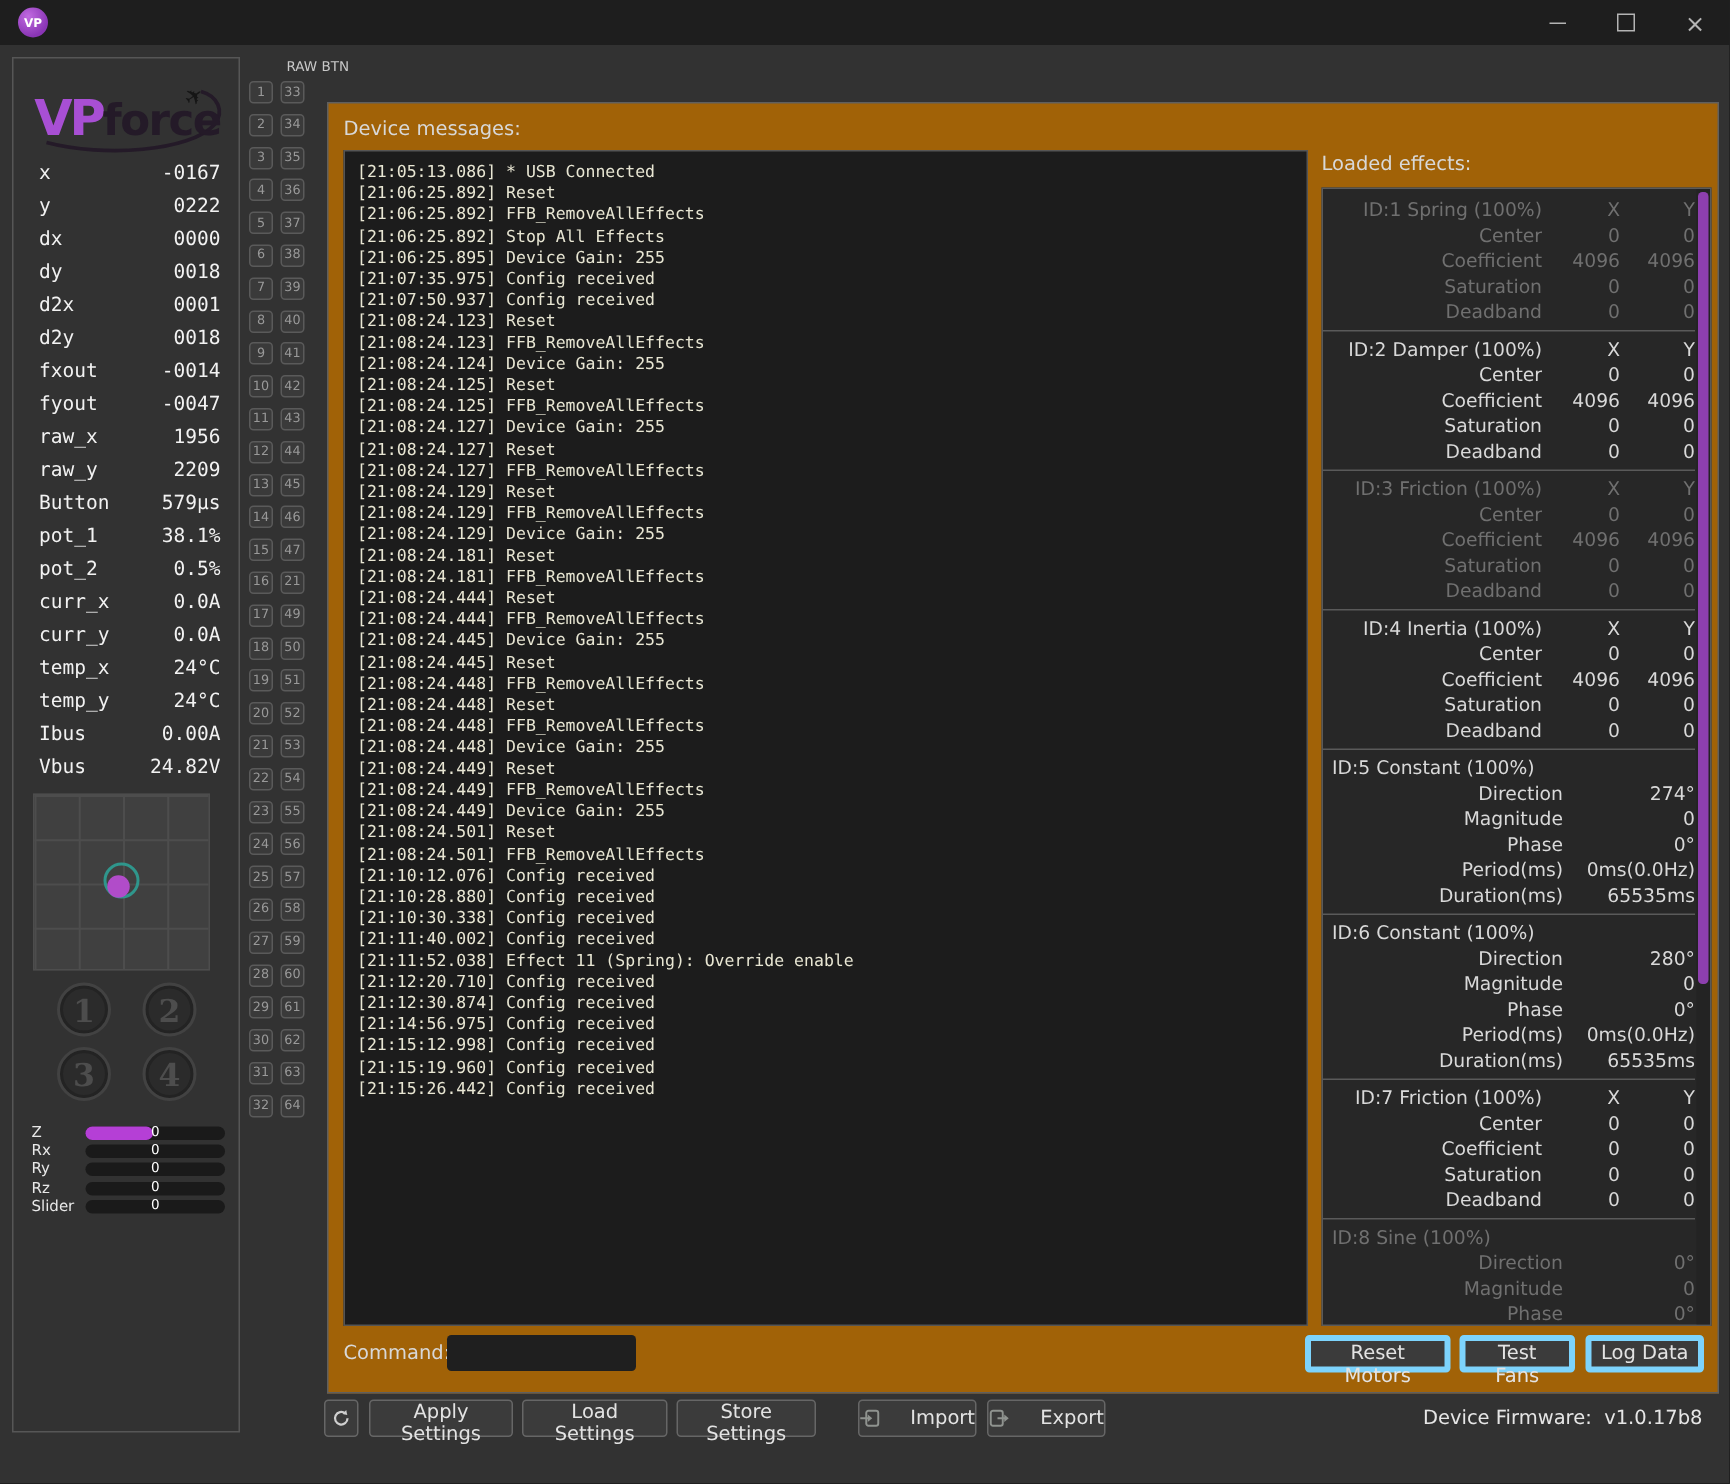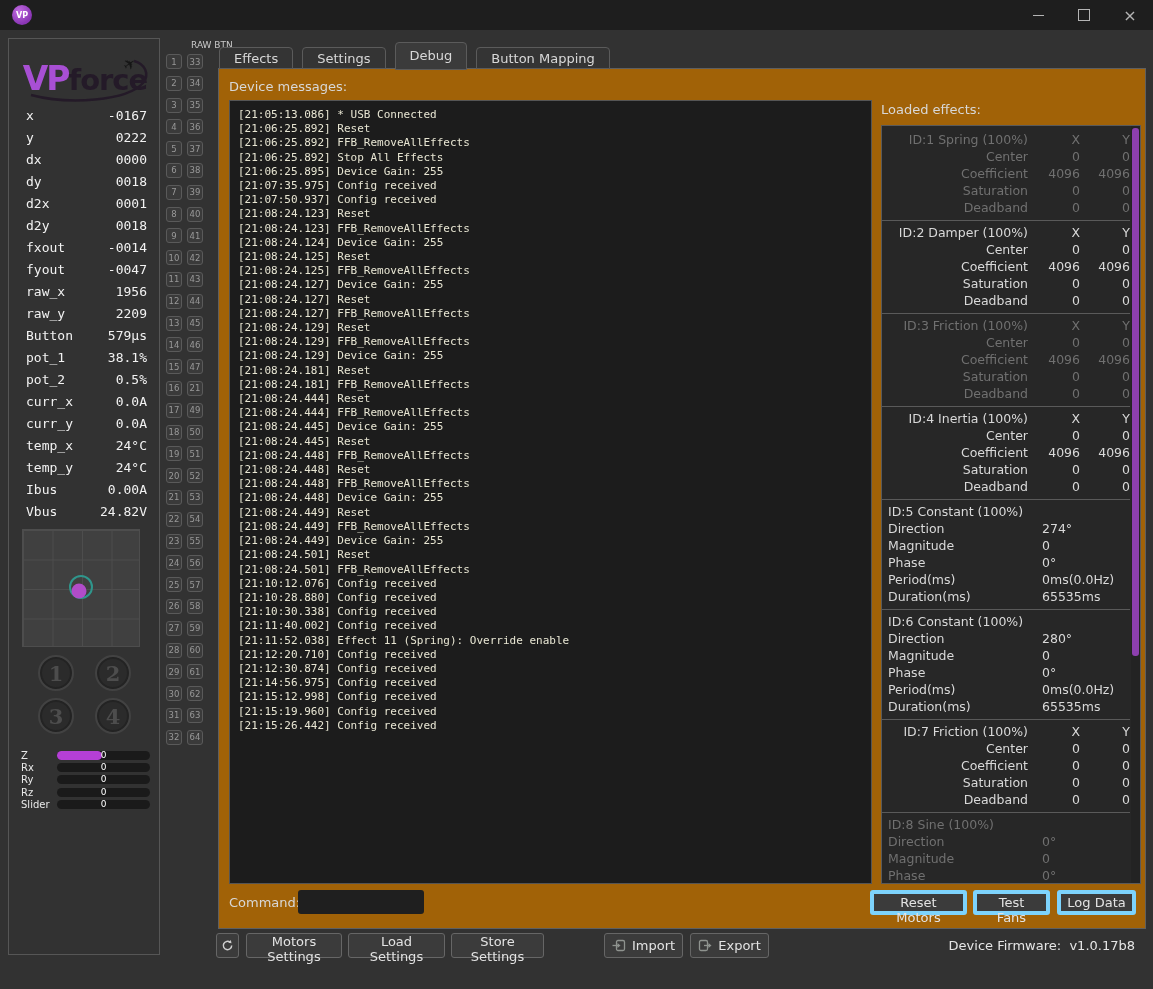--- a/index.html
+++ b/index.html
@@ -334,12 +334,6 @@
         </div>
     </div>
 
-    <div class="tabs">
-        <div class="tab">Effects</div>
-        <div class="tab">Settings</div>
-        <div class="tab active">Debug</div>
-        <div class="tab">Button Mapping</div>
-      </div>
 
     <div class="panel">
       <div class="dm-label">Device messages:</div>

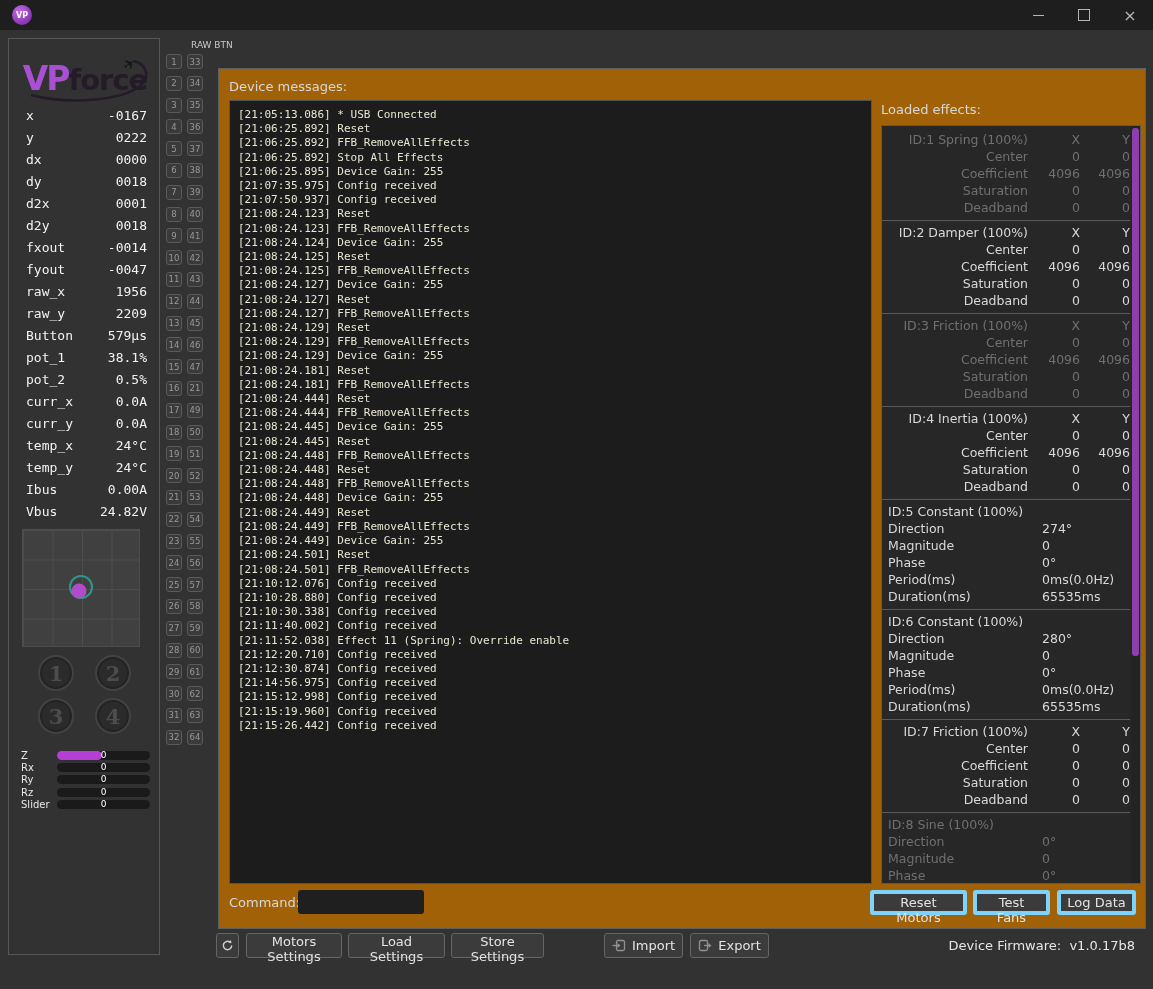--- a/index.html
+++ b/index.html
@@ -79,7 +79,7 @@
   .effect.dim{color:#707070;}
   .e-row{display:grid;}
   .g3{grid-template-columns:140px 52px 1fr;text-align:right;}
-  .g2{grid-template-columns:154px 1fr;}
+  .g2{grid-template-columns:154px 1fr;text-align:right;}
   .fx-track{position:absolute;right:0;top:0;bottom:0;width:9px;background:#232323;}
   .fx-thumb{position:absolute;right:1px;top:2px;width:7px;height:528px;background:#8d3fae;border-radius:3px;}
   .cmd-label{position:absolute;left:10px;top:826px;font-size:13px;color:#d8d8d8;}

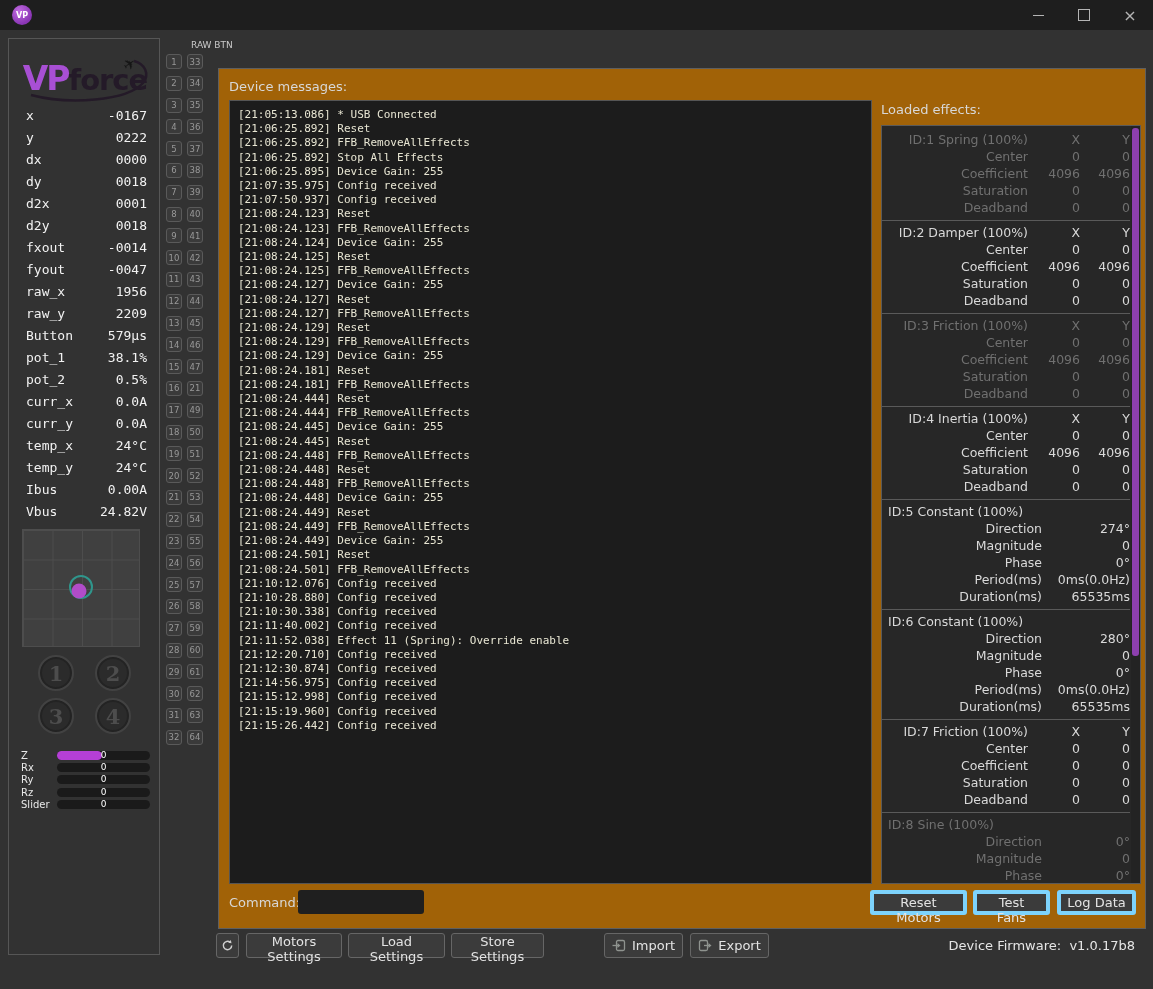--- a/index.html
+++ b/index.html
@@ -603,7 +603,7 @@
           <path d="M10.6 1.1 L11.3 4.6 L7.9 4.0 Z" fill="#cfcfcf"></path>
         </svg>
       </button>
-      <span><button class="btn fbtn f0">Motors Settings</button><button class="btn fbtn f1">Load Settings</button><button class="btn fbtn f2">Store Settings</button></span>
+      <span><button class="btn fbtn f0">Apply Settings</button><button class="btn fbtn f1">Load Settings</button><button class="btn fbtn f2">Store Settings</button></span>
       <button class="btn io-btn io-import">
         <svg width="14" height="13" viewBox="0 0 14 13">
           <rect x="4.5" y="1.5" width="8" height="10" rx="1.5" fill="none" stroke="#8f938f" stroke-width="1.3"></rect>

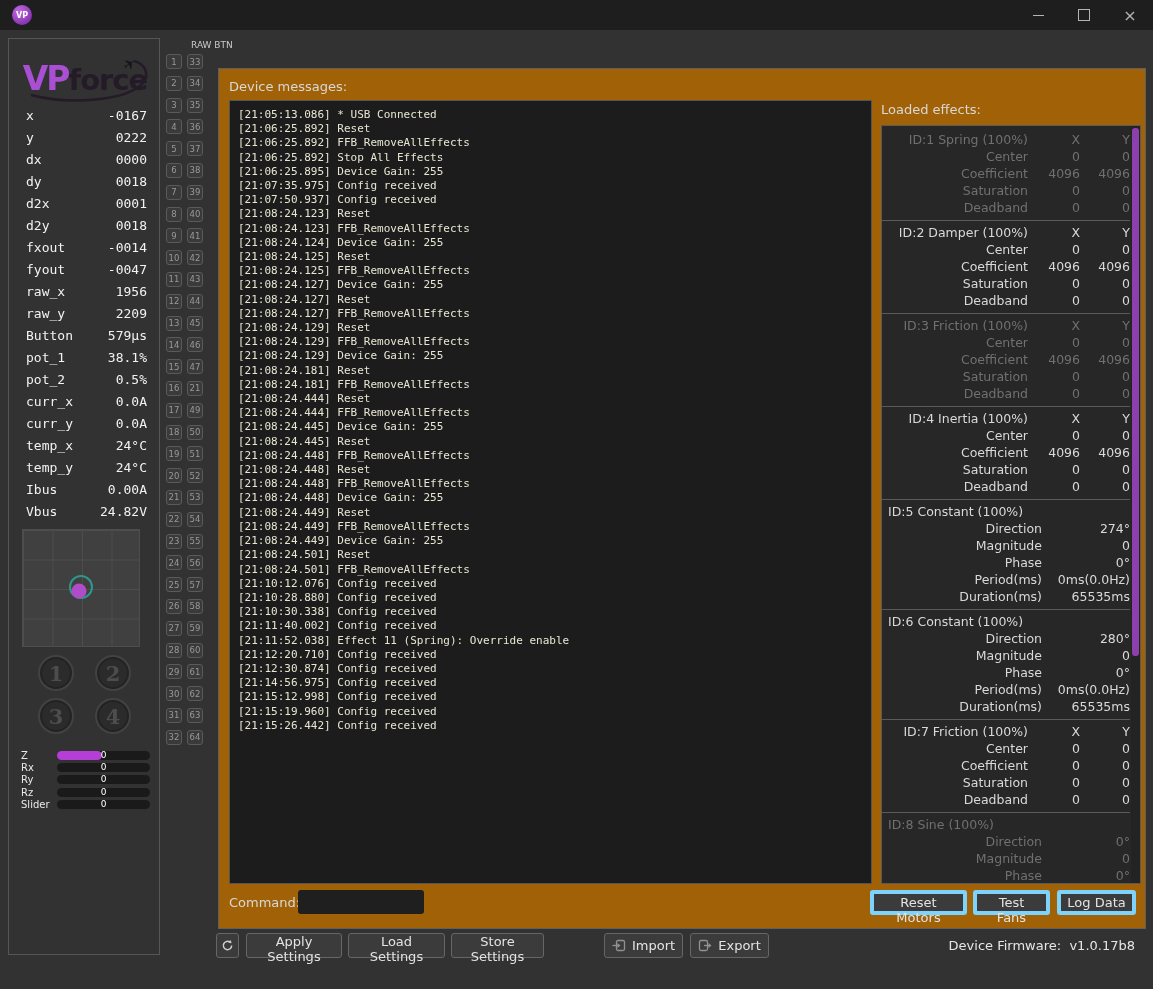--- a/index.html
+++ b/index.html
@@ -95,7 +95,7 @@
   .icon-btn{position:absolute;left:216px;top:0;width:23px;height:25px;display:flex;align-items:center;justify-content:center;padding:0;}
   .fbtn{position:absolute;top:0;height:25px;padding:0 10px;}
   .f0{left:246px;width:96px;} .f1{left:348px;width:97px;} .f2{left:451px;width:93px;}
-  .io-btn{position:absolute;top:0;height:25px;display:flex;align-items:center;justify-content:center;gap:6px;padding:0;margin-left:32px;}
+  .io-btn{position:absolute;top:0;height:25px;display:flex;align-items:center;justify-content:space-between;gap:6px;padding:0;}
   .io-import{left:572px;width:79px;} .io-export{left:658px;width:79px;}
   .firmware{position:absolute;right:18px;top:0;line-height:25px;font-size:13px;color:#e6e6e6;white-space:pre;}
   

